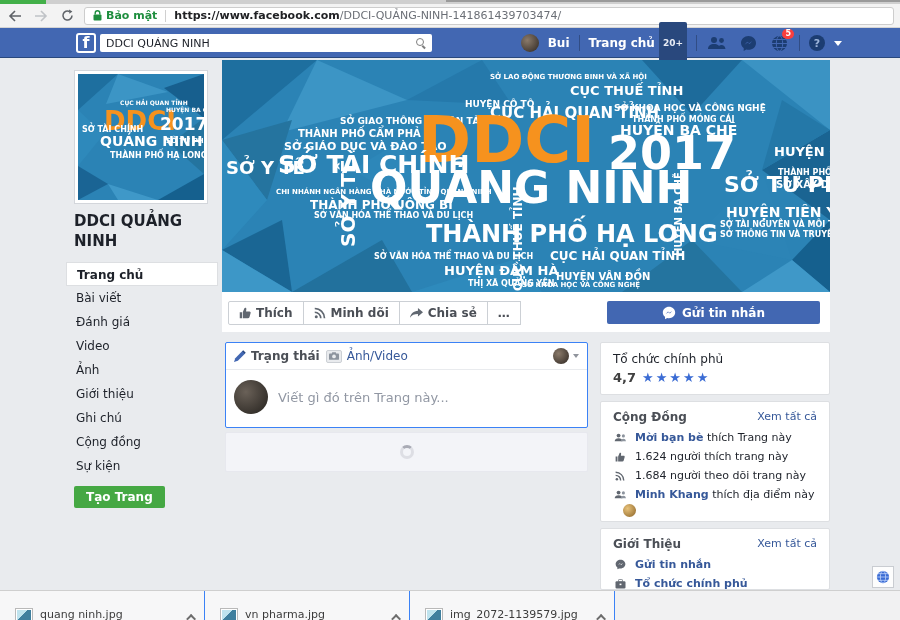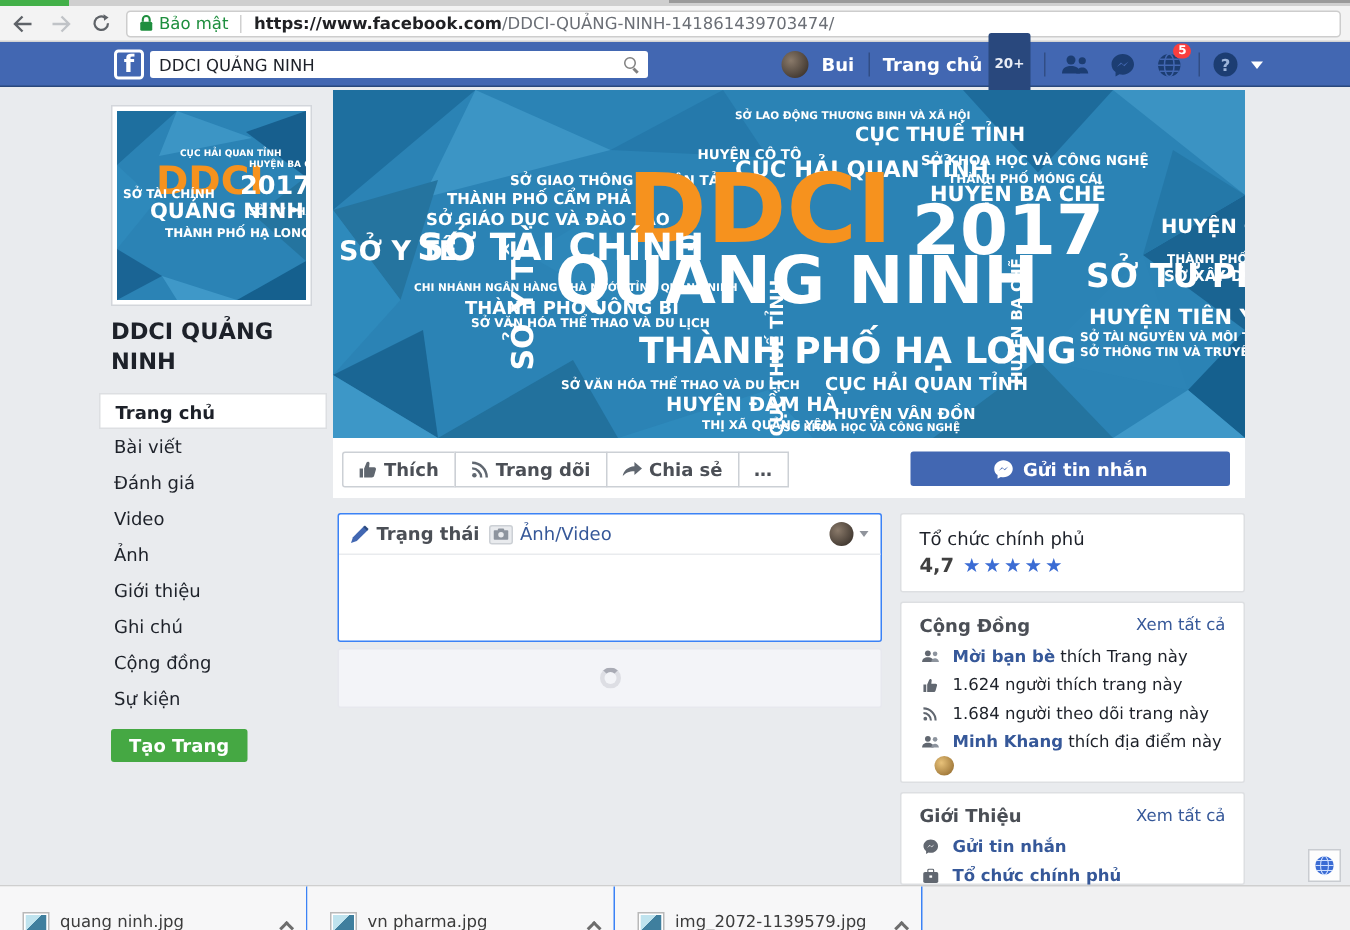--- a/index.html
+++ b/index.html
@@ -15,7 +15,7 @@
   .browser { position:absolute; left:0; top:4px; width:900px; height:24px; background:#f3f3f3; border-bottom:1px solid #d4d4d4; display:flex; align-items:center; }
   .nav-ic { width:22px; height:20px; display:flex; align-items:center; justify-content:center; margin-left:4px; cursor:pointer; }
   .addr { flex:1; height:18px; margin:0 6px 0 6px; background:#fff; border:1px solid #cdcdcd; border-radius:3px; display:flex; align-items:center; padding:0 8px; overflow:hidden; }
-  .sec { display:flex; align-items:center; gap:4px; }
+  .sec { display:flex; align-items:center; gap:4px;font-weight:bold; }
   .sec-label { color:#1e8e3e; font-size:11px; }
   .addr-divider { width:1px; height:12px; background:#d0d0d0; margin:0 8px; }
   .url { font-size:11px; white-space:nowrap; }

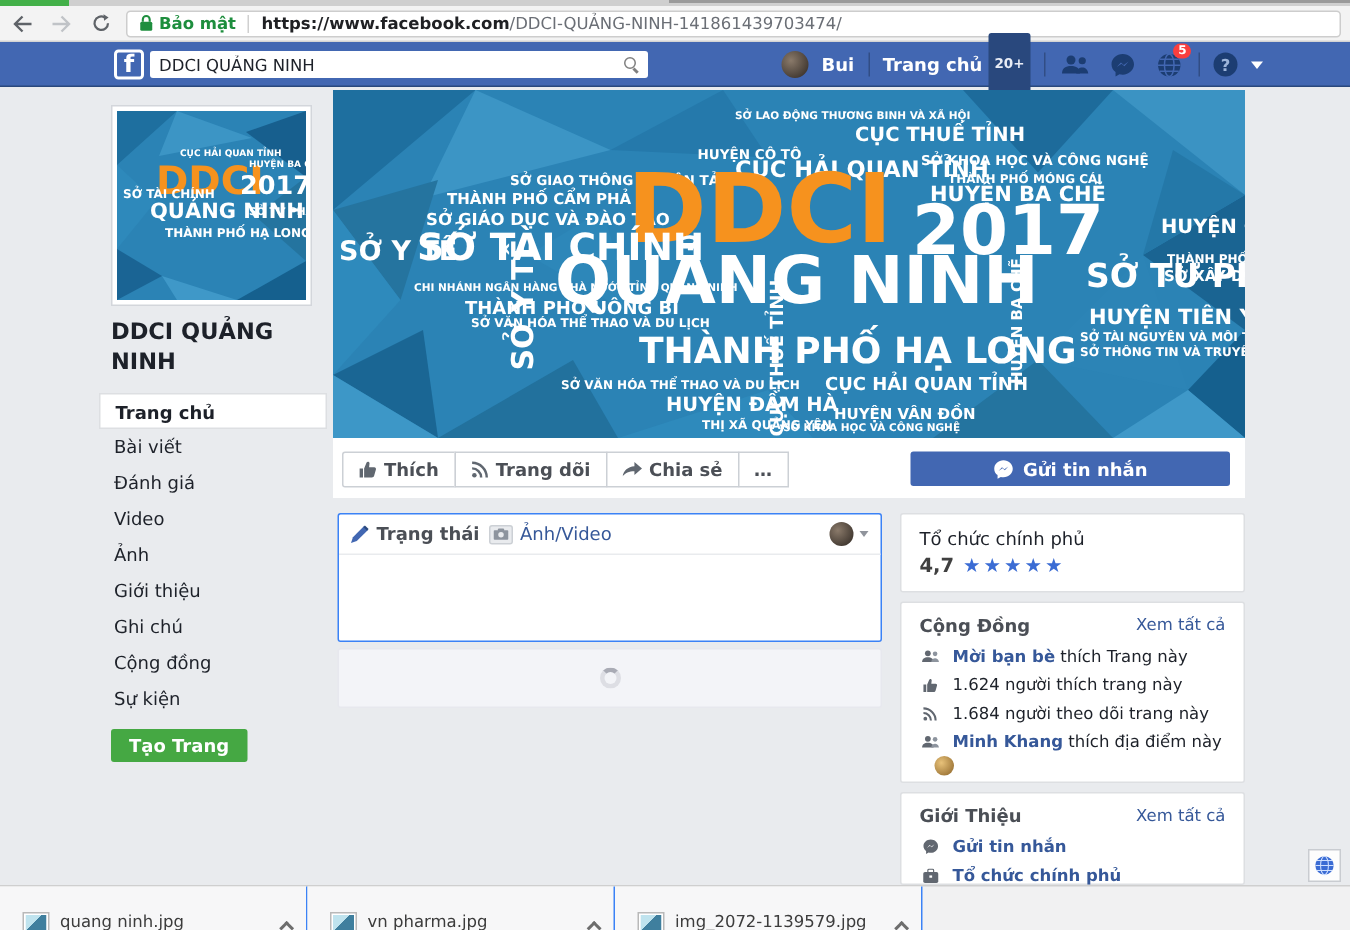--- a/index.html
+++ b/index.html
@@ -309,7 +309,7 @@
             <circle cx="3" cy="13" r="2" fill="#606770"></circle>
             <path d="M1 7 a8 8 0 0 1 8 8 M1 2 a13 13 0 0 1 13 13" stroke="#606770" stroke-width="2.2" fill="none"></path>
           </svg>
-        <span>Trang dõi</span>
+        <span>Minh dõi</span>
       </button>
       <button class="act-btn">
         <svg width="13" height="12" viewBox="0 0 18 14">

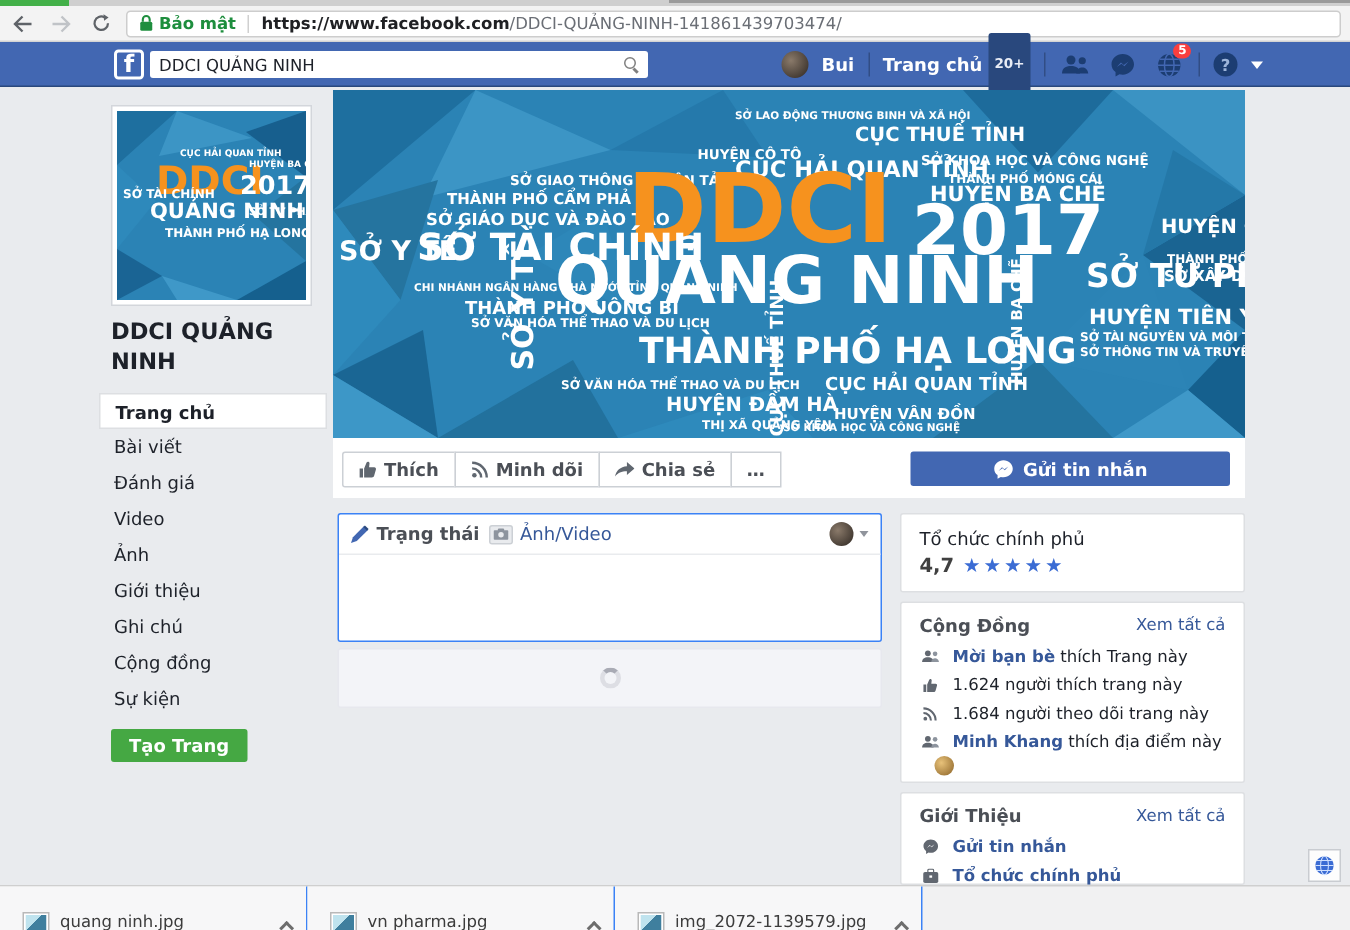--- a/index.html
+++ b/index.html
@@ -352,6 +352,10 @@
         <div class="caret-sm"></div>
       </div>
     </div>
+    <div class="comp-body">
+      <div class="comp-avatar"></div>
+      <div class="comp-ph">Viết gì đó trên Trang này...</div>
+    </div>
   </div>
 
   <div class="load-card">

